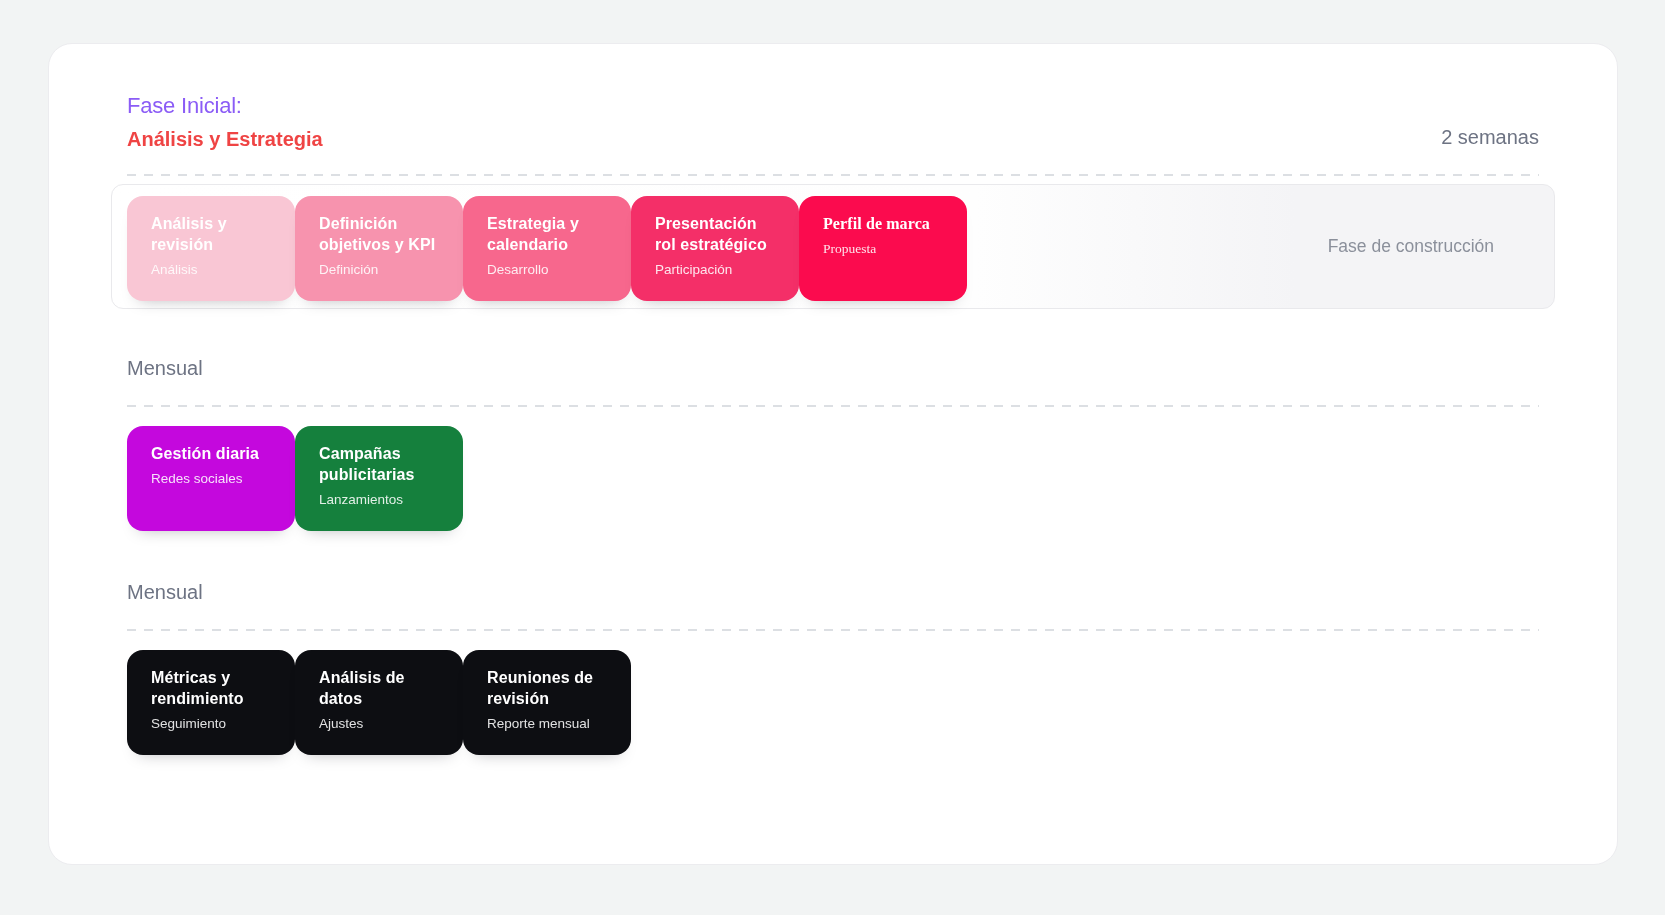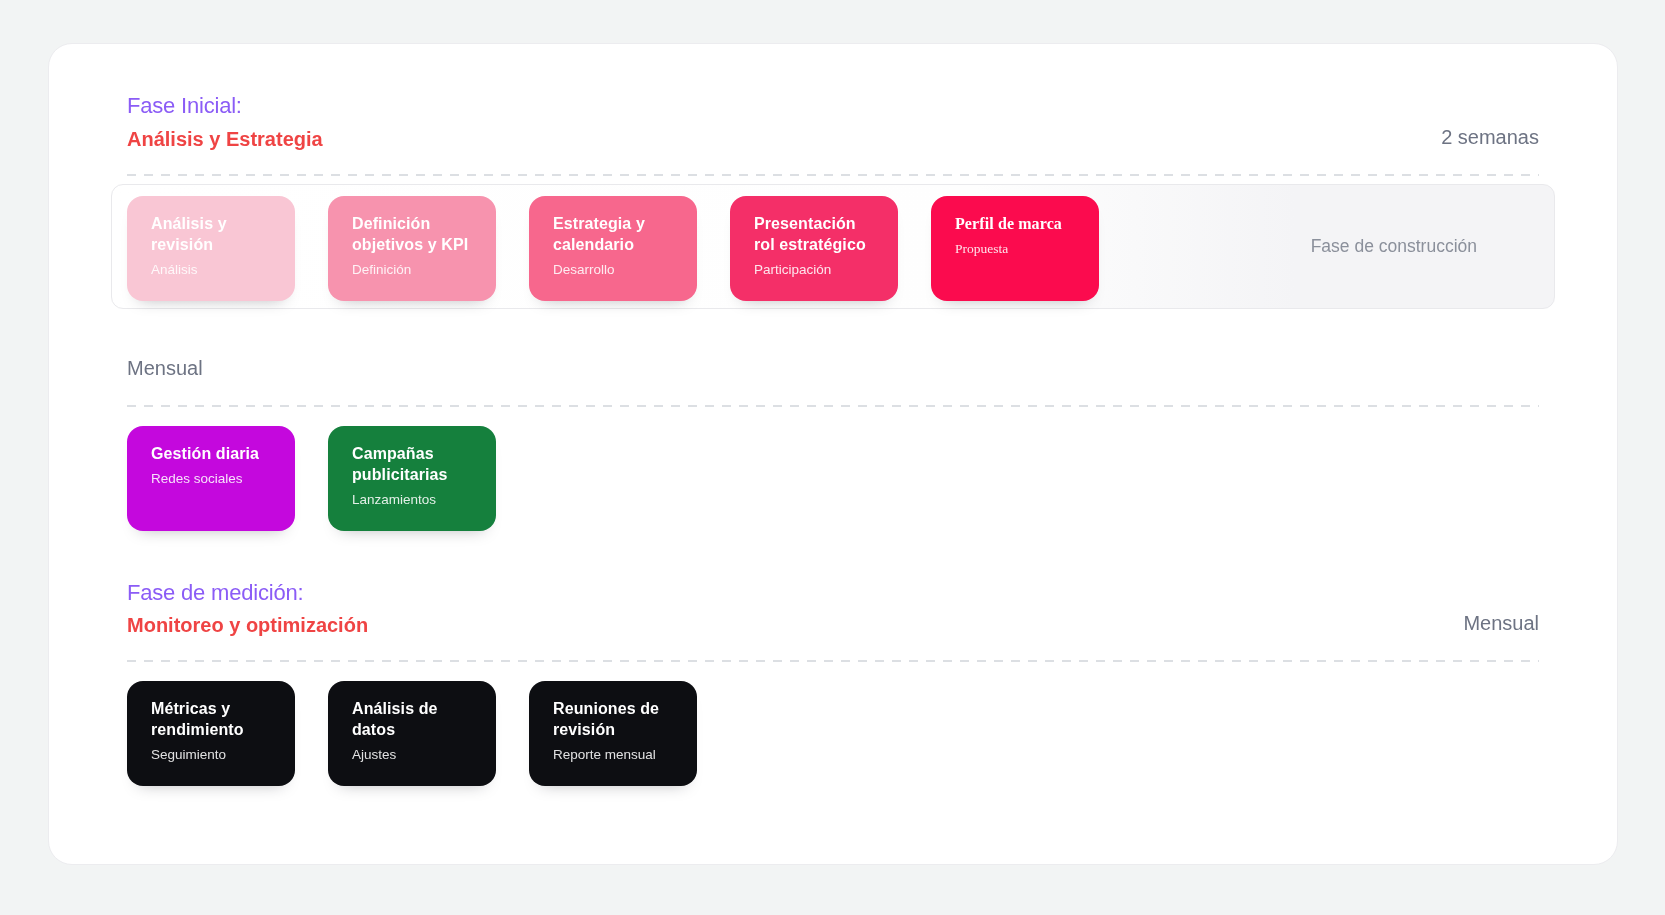--- a/index.html
+++ b/index.html
@@ -61,7 +61,7 @@
     background: linear-gradient(90deg, #ffffff 0%, #fefefe 60%, #f4f4f6 82%, #f4f4f6 100%);
     padding: 11px 0 0 15px;
   }
-  .row { display: flex; gap: 33px; }
+  .row { display: flex; }
   .row.free { margin: 19px 16px 0 16px; }
   .card {
     width: 168px; height: 105px;

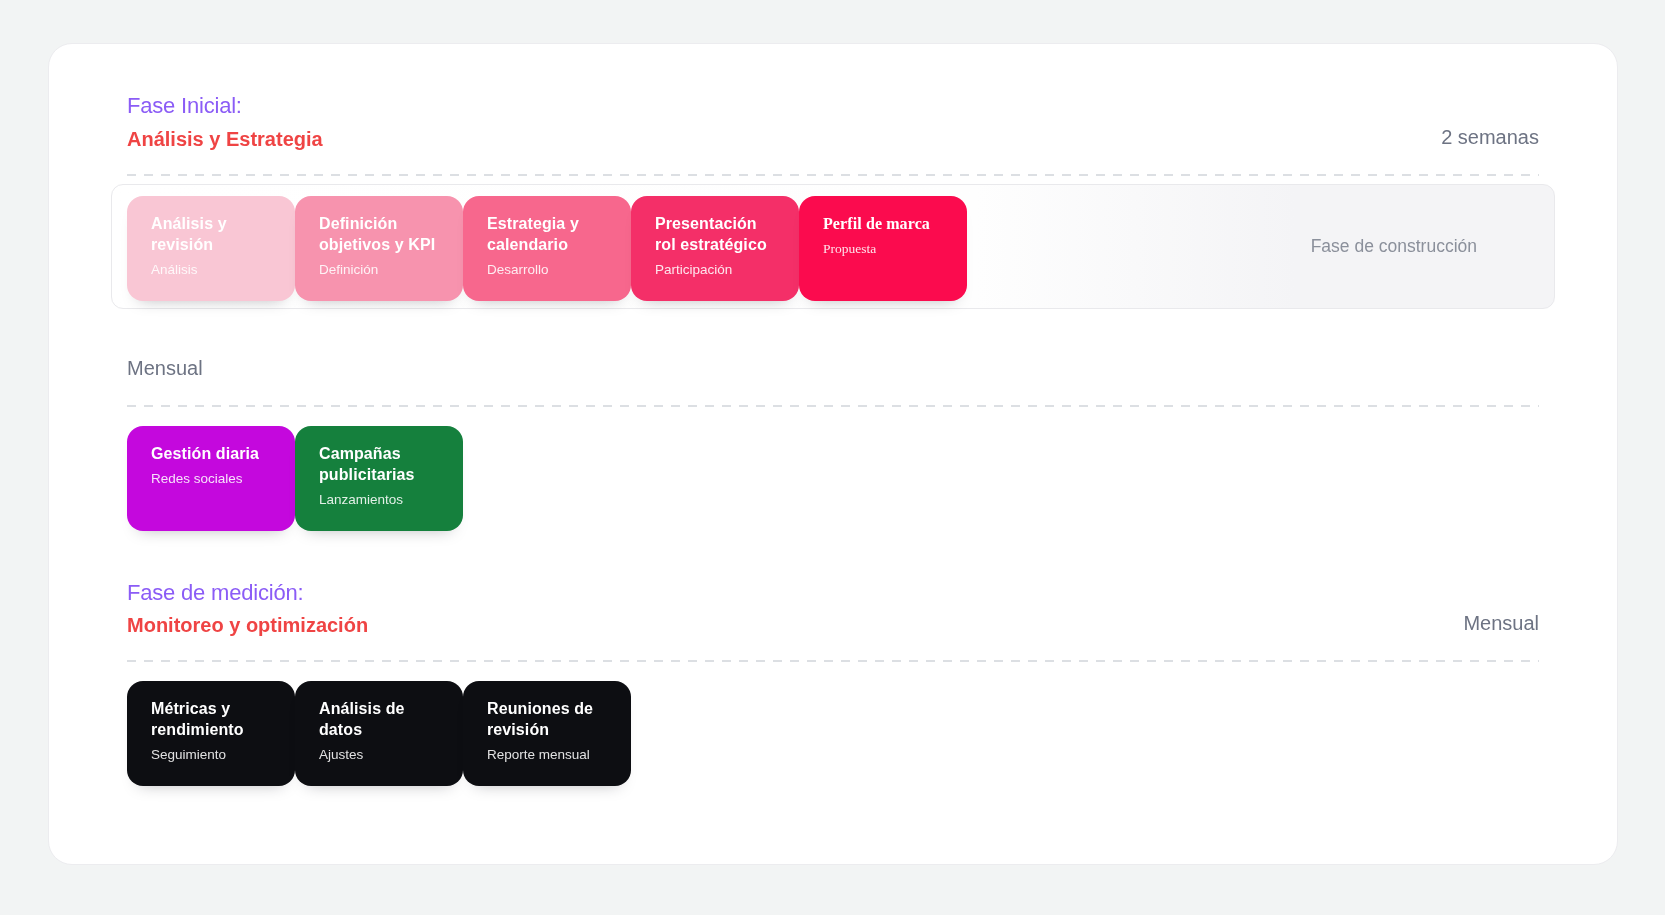--- a/index.html
+++ b/index.html
@@ -84,7 +84,7 @@
   }
   .strip-label {
     position: absolute;
-    right: 77px; top: 50%;
+    right: 60px; top: 50%;
     transform: translateY(-50%);
     font-size: 17.5px;
     color: #8b909b;

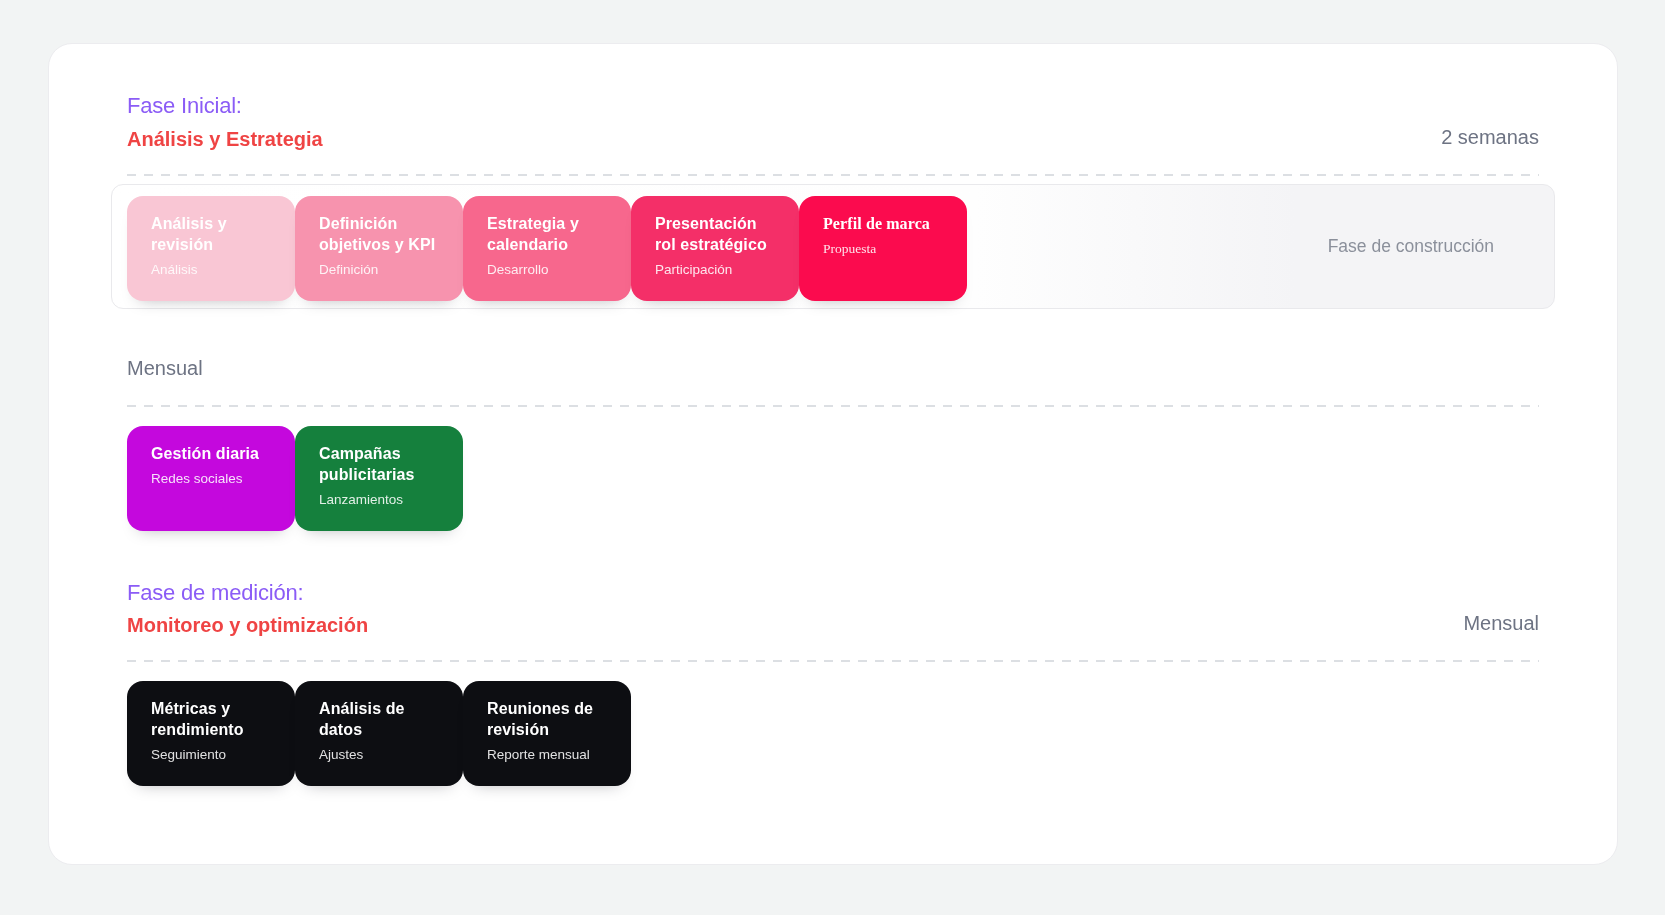--- a/index.html
+++ b/index.html
@@ -156,10 +156,6 @@
 
     <div class="section sec-med">
       <div class="sec-head">
-        <div>
-          <div class="sec-title">Fase de medición:</div>
-          <div class="sec-subtitle">Monitoreo y optimización</div>
-        </div>
         <div class="sec-duration">Mensual</div>
       </div>
       <div class="dash"></div>

